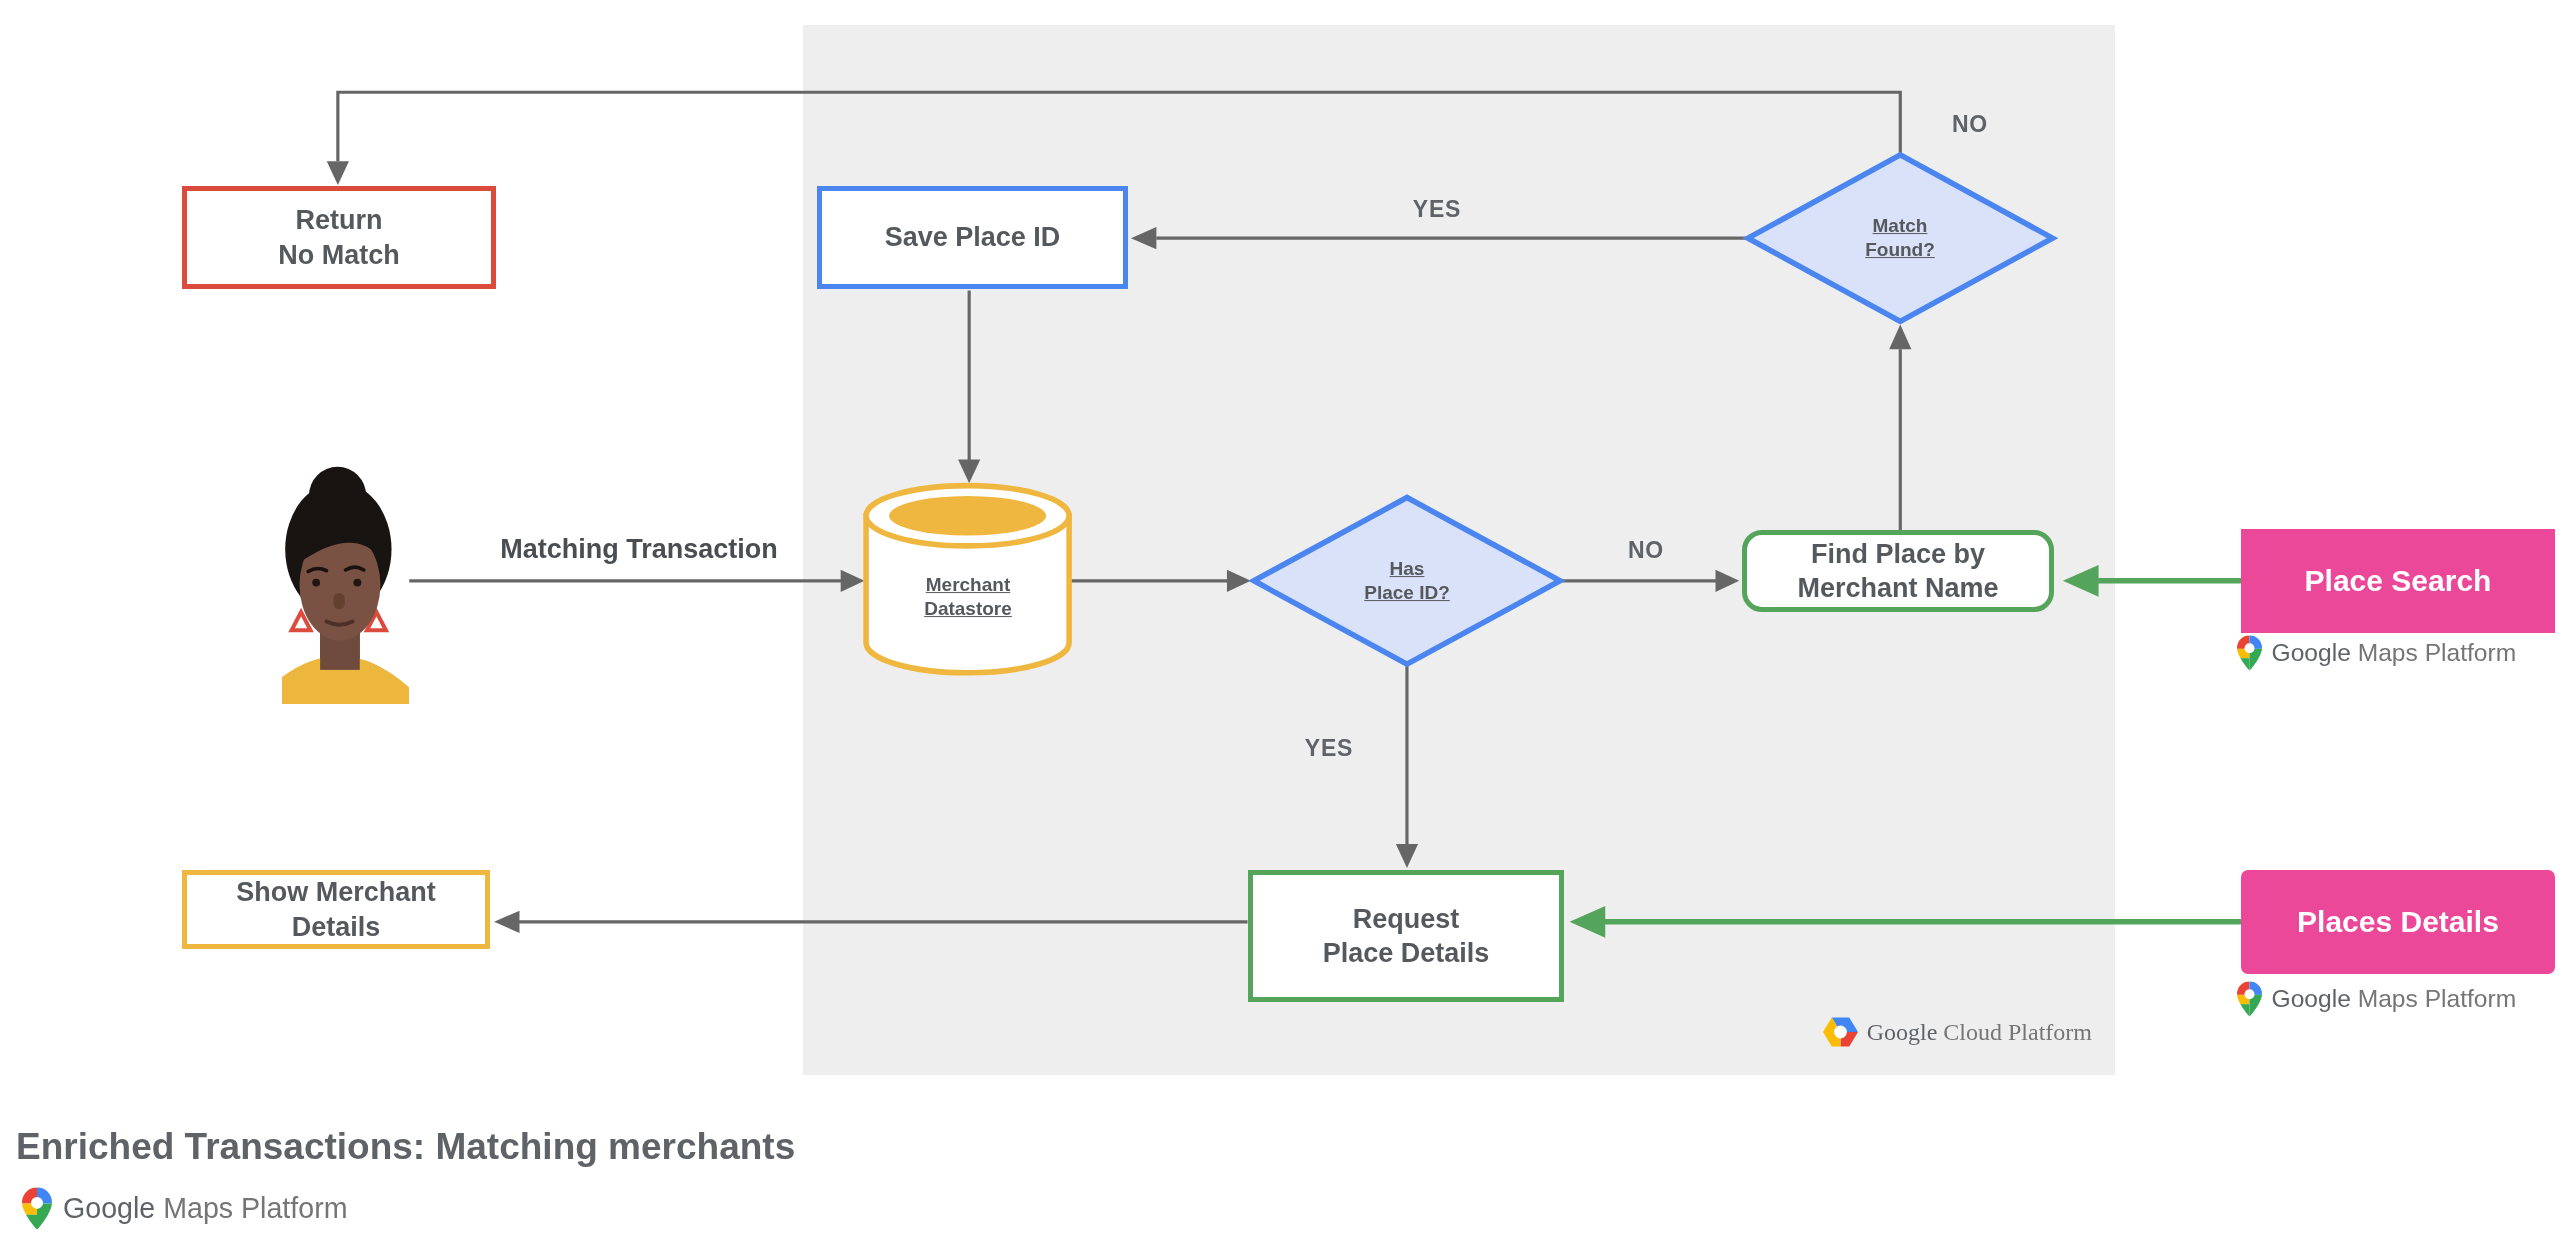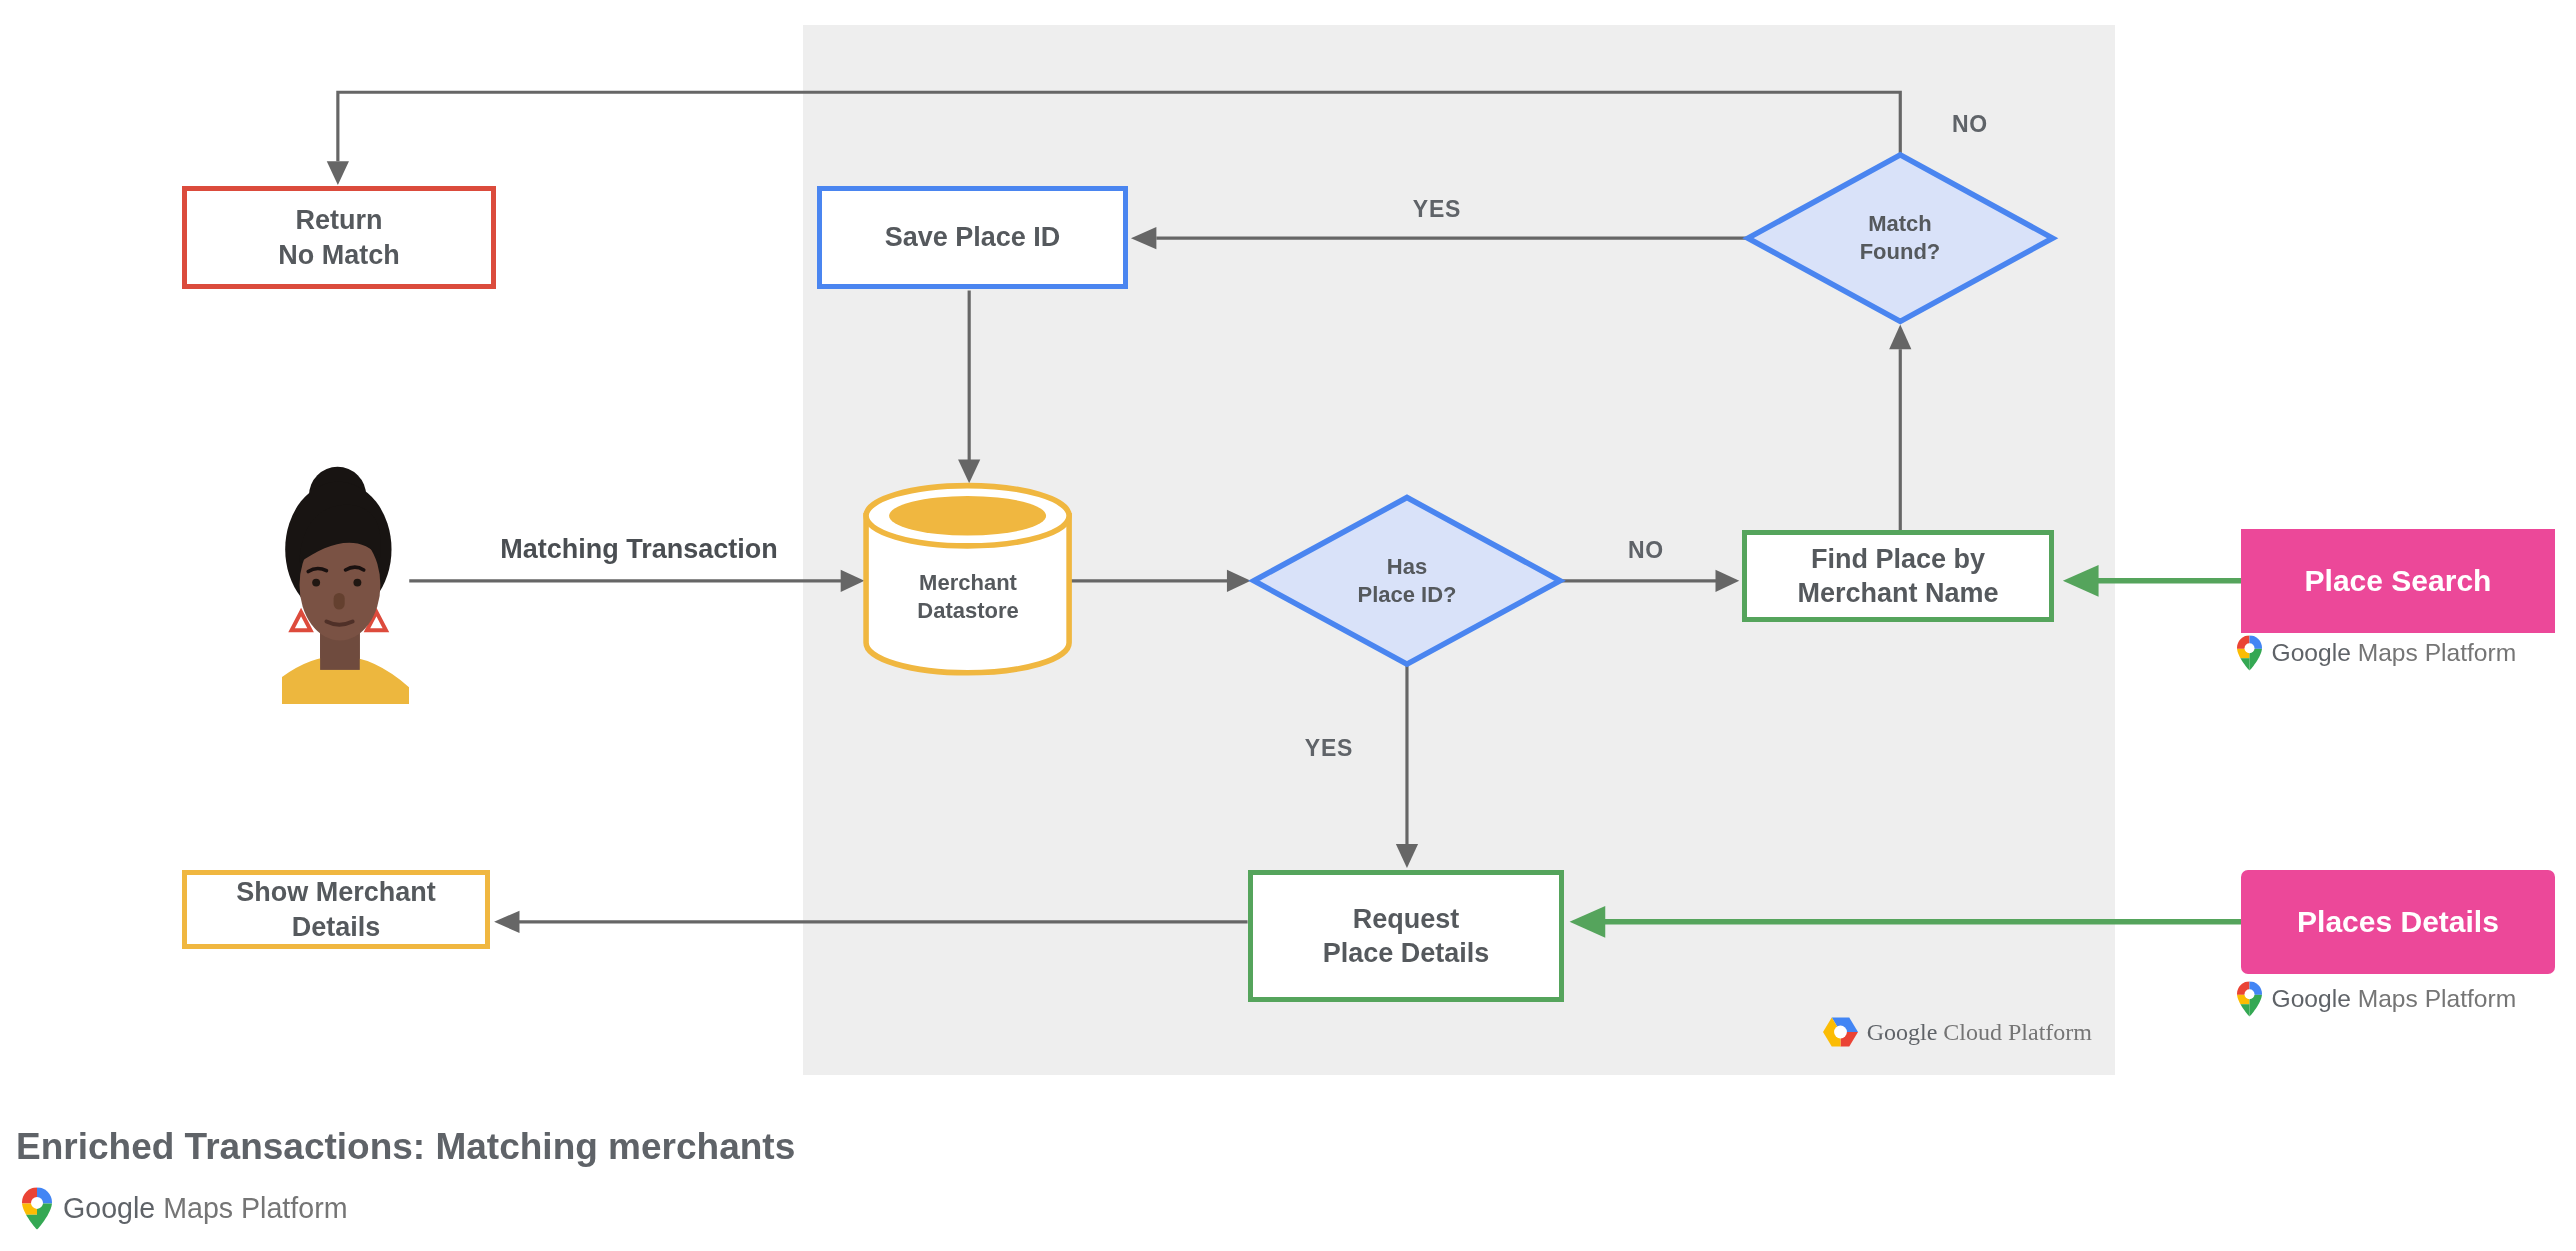--- a/index.html
+++ b/index.html
@@ -21,7 +21,7 @@
   .green-fill{background:#ec4899;border:none;color:#ffffff;font-size:30px;}
   .float-lbl{
     position:absolute;z-index:4;transform:translate(-50%,-50%);
-    text-align:center;font-weight:700;font-size:22px;line-height:1.26;color:#55595d;white-space:pre-line;
+    text-align:center;font-weight:700;font-size:19px;line-height:1.26;color:#55595d;white-space:pre-line;text-decoration:underline;
   }
   .flow-label{
     position:absolute;z-index:4;transform:translate(-50%,-50%);

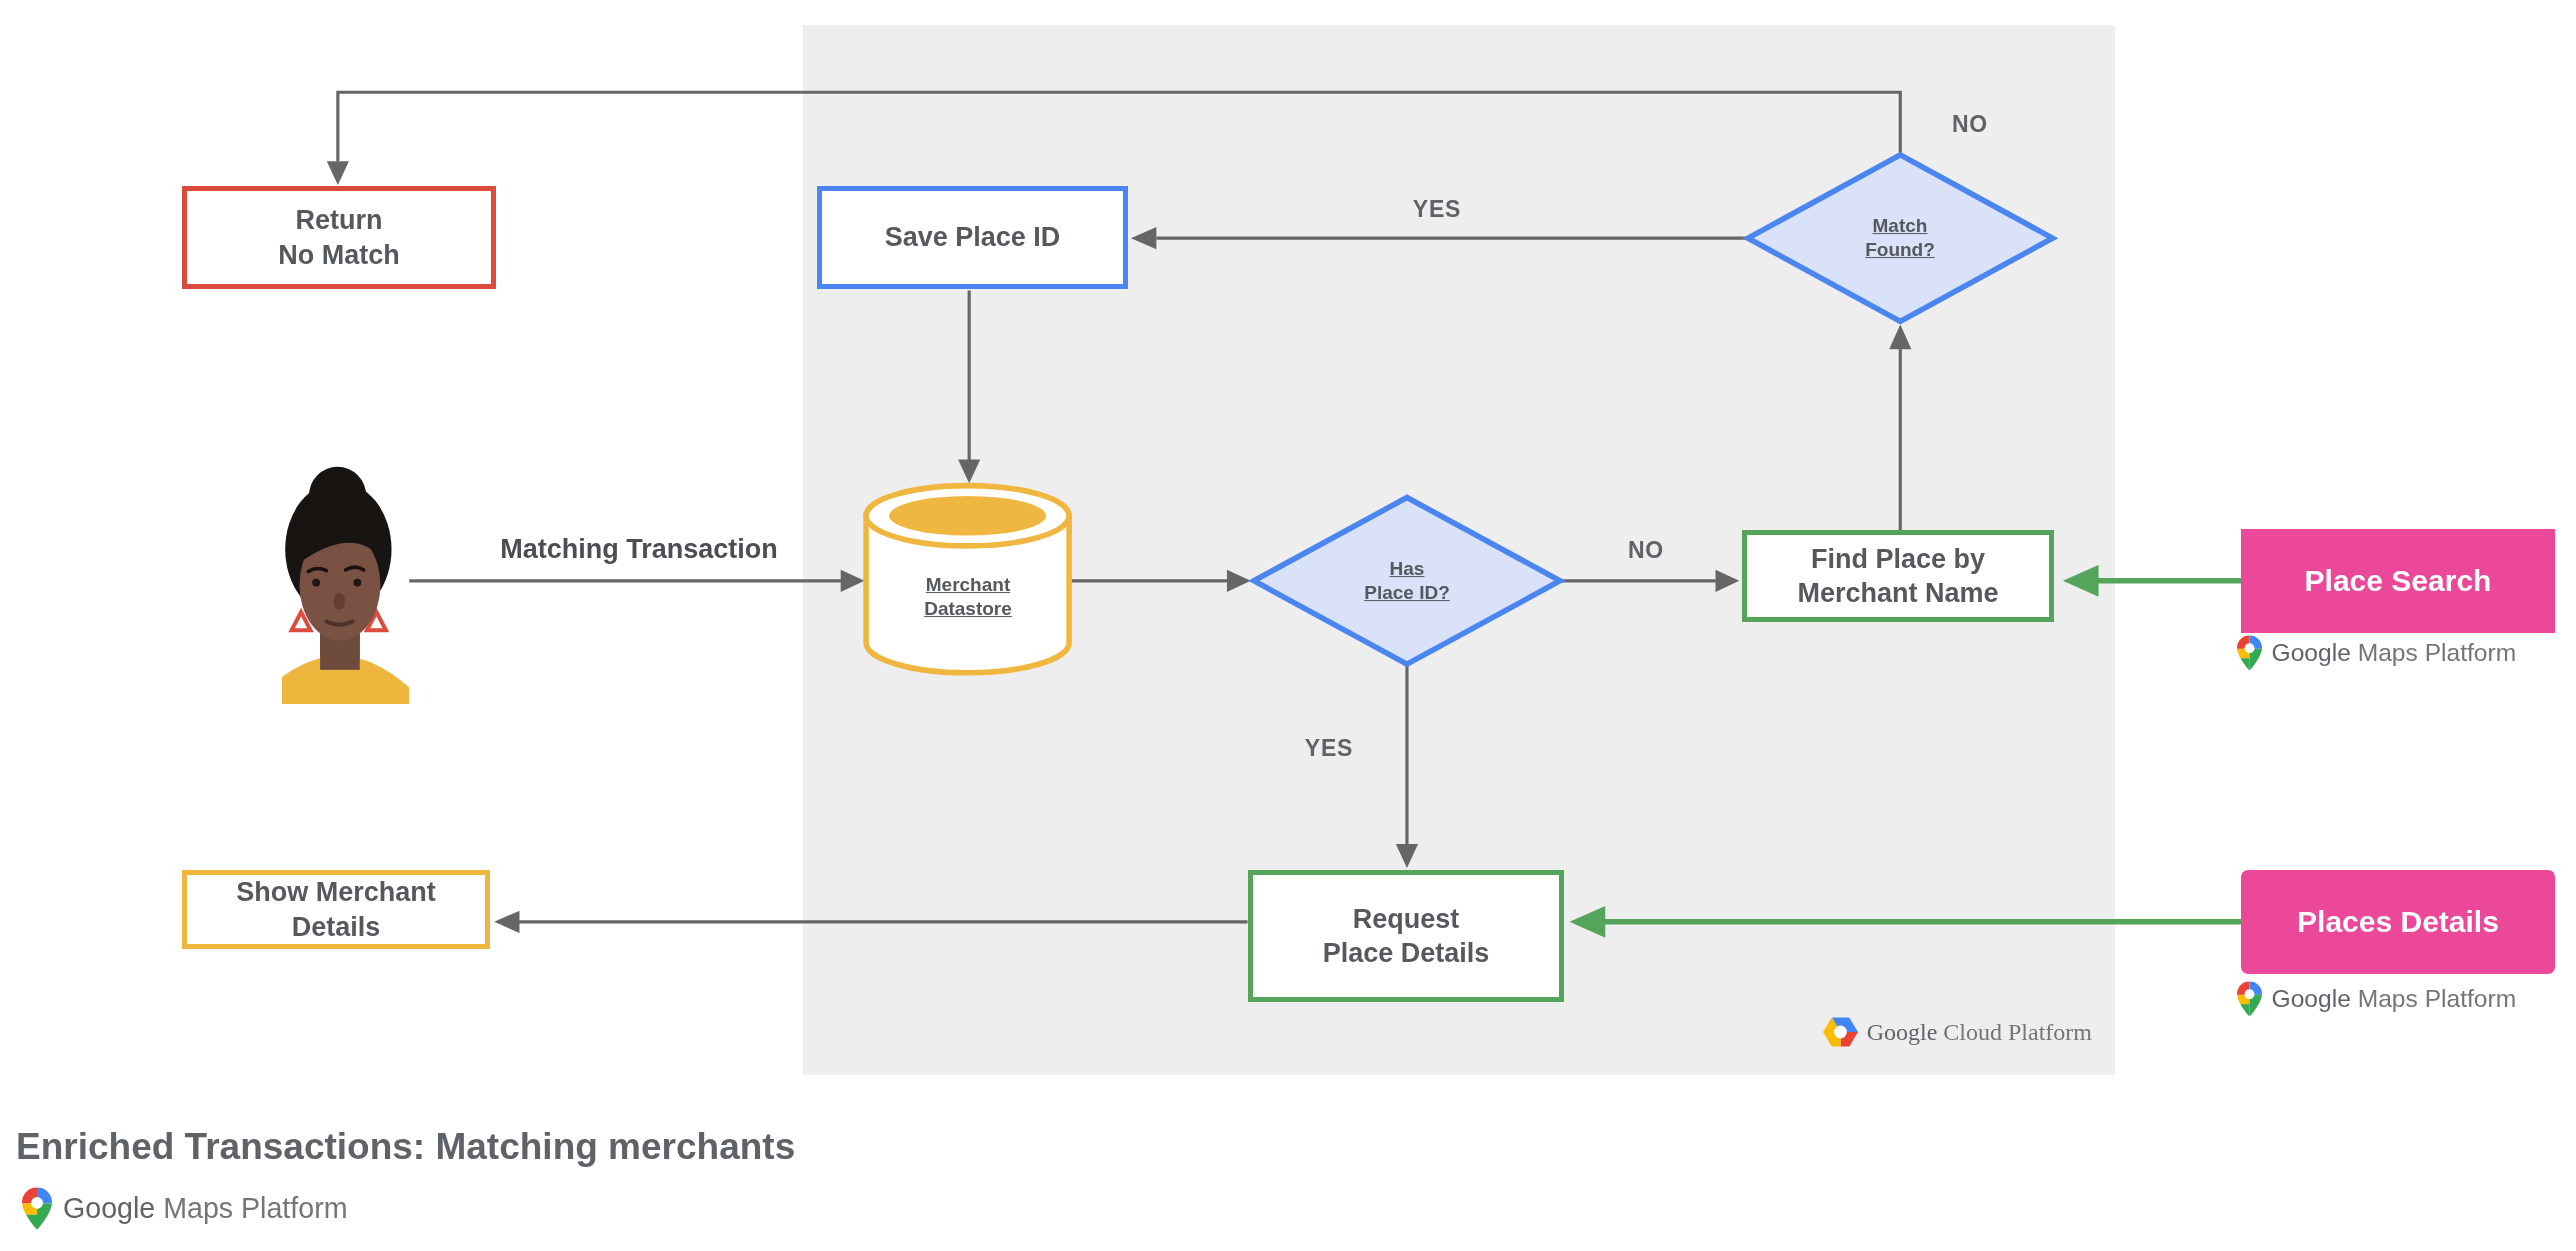--- a/index.html
+++ b/index.html
@@ -121,7 +121,7 @@
   <div class="node b-red" style="left:182px;top:186px;width:314px;height:103px;">Return
 No Match</div>
   <div class="node b-blue" style="left:817px;top:186px;width:311px;height:103px;">Save Place ID</div>
-  <div class="node b-green" style="left:1742px;top:530px;width:312px;height:92px;">Find Place by
+  <div class="node b-green" style="left:1742px;top:530px;width:312px;height:82px;border-radius:20px;">Find Place by
 Merchant Name</div>
   <div class="node b-green" style="left:1248px;top:870px;width:316px;height:132px;">Request
 Place Details</div>

